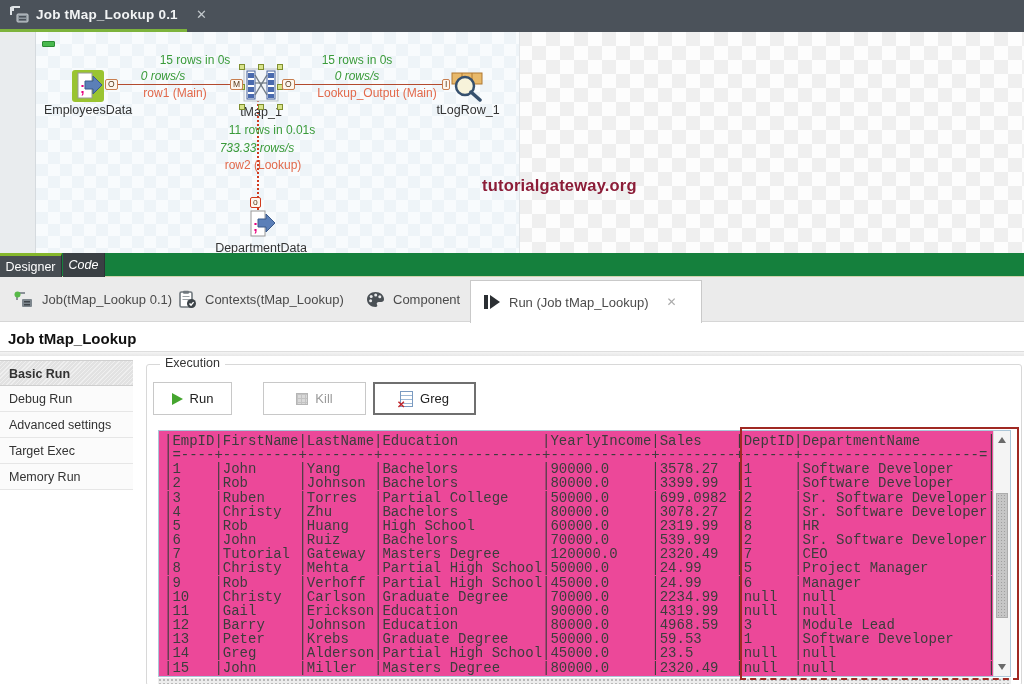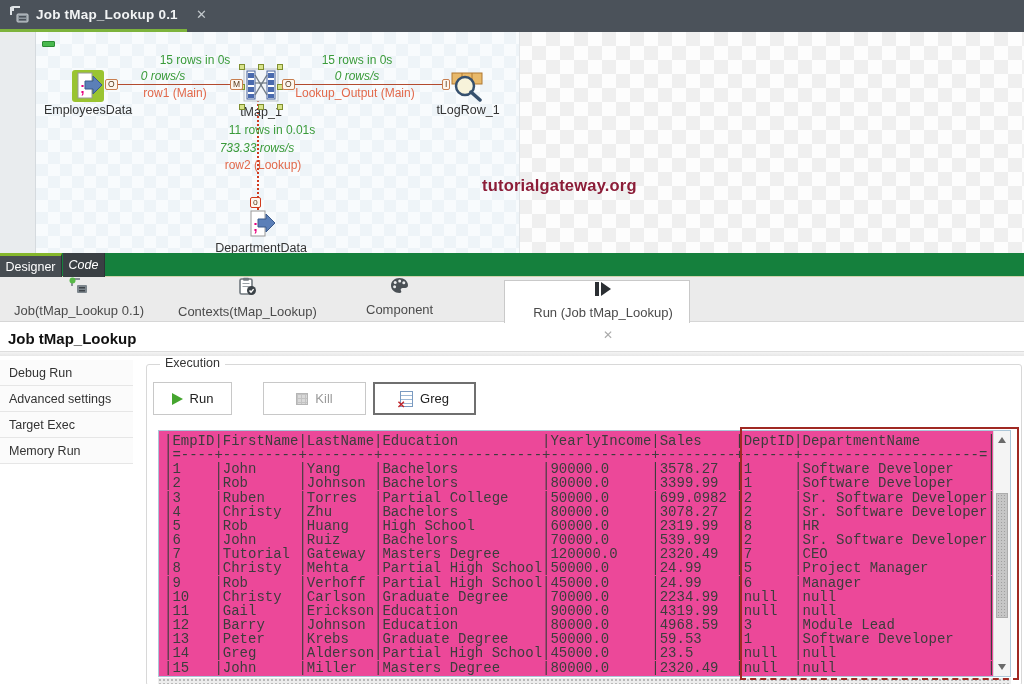--- a/index.html
+++ b/index.html
@@ -196,7 +196,7 @@
 
       <div class="stat" style="left:246px; top:21px; width:150px;">15 rows in 0s</div>
       <div class="stat rate" style="left:261px; top:37px; width:120px;">0 rows/s</div>
-      <div class="linklabel" style="left:244px; top:54px; width:150px;">Lookup_Output (Main)</div>
+      <div class="linklabel" style="left:266px; top:54px; width:150px;">Lookup_Output (Main)</div>
 
       <div class="stat" style="left:161px; top:91px; width:150px;">11 rows in 0.01s</div>
       <div class="stat rate" style="left:146px; top:109px; width:150px;">733.33 rows/s</div>

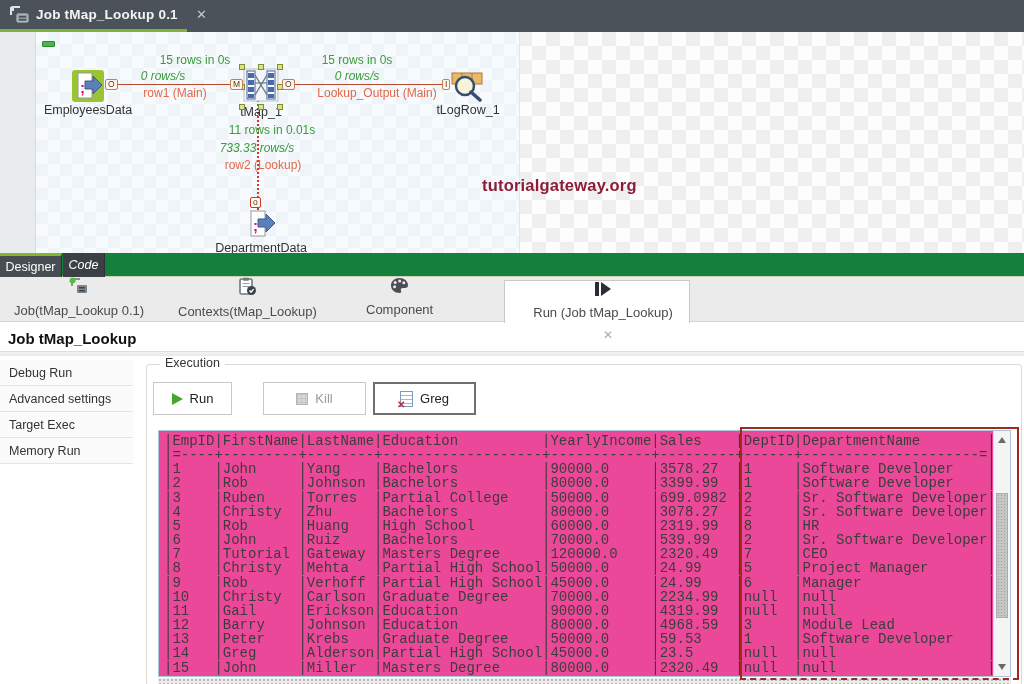--- a/index.html
+++ b/index.html
@@ -51,7 +51,7 @@
 
   
   .view-tabbar { position:absolute; left:0; top:277px; width:1024px; height:45px; background:#ebebeb; border-bottom:1px solid #d6d6d6; }
-  .vtab { position:absolute; top:0; height:45px; display:flex; align-items:center; gap:8px; color:#4b4b4b; font-size:13px; cursor:pointer;flex-direction:column; }
+  .vtab { position:absolute; top:0; height:45px; display:flex; align-items:center; gap:8px; color:#4b4b4b; font-size:13px; cursor:pointer; }
   .vtab .ico { flex:0 0 auto; display:inline-flex; }
   .vtab.t1 { left:14px; } .vtab.t2 { left:178px; } .vtab.t3 { left:366px; }
   .vtab.active { left:470px; top:3px; height:43px; width:186px; background:#fff; border:1px solid #c9c9c9; border-bottom:none; padding-left:12px; z-index:2;margin-left:34px; }

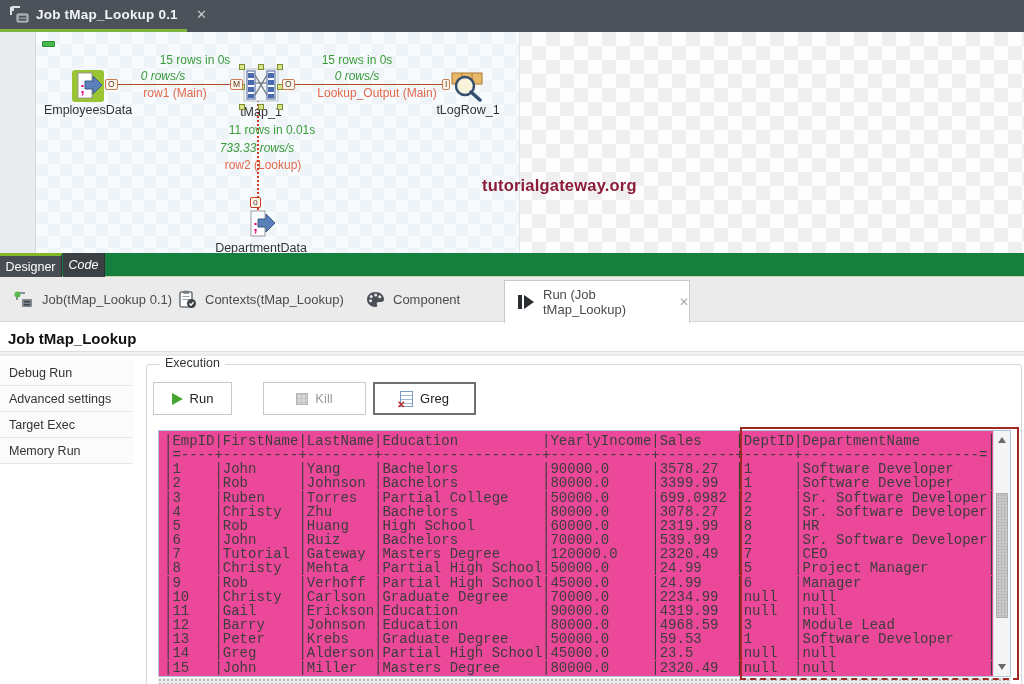--- a/index.html
+++ b/index.html
@@ -54,7 +54,7 @@
   .vtab { position:absolute; top:0; height:45px; display:flex; align-items:center; gap:8px; color:#4b4b4b; font-size:13px; cursor:pointer; }
   .vtab .ico { flex:0 0 auto; display:inline-flex; }
   .vtab.t1 { left:14px; } .vtab.t2 { left:178px; } .vtab.t3 { left:366px; }
-  .vtab.active { left:470px; top:3px; height:43px; width:186px; background:#fff; border:1px solid #c9c9c9; border-bottom:none; padding-left:12px; z-index:2;margin-left:34px; }
+  .vtab.active { left:470px; top:3px; height:43px; width:232px; background:#fff; border:1px solid #c9c9c9; border-bottom:none; padding-left:12px; z-index:2; }
   .vtab .tab-x { color:#aaa; font-size:12px; margin-left:10px; }
 
   

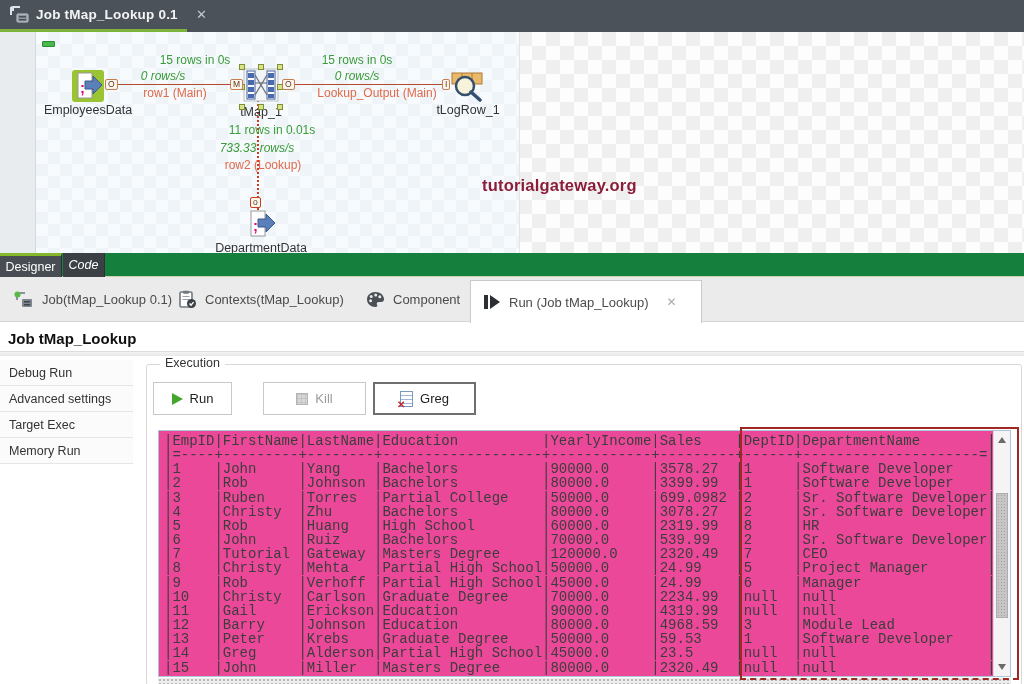--- a/index.html
+++ b/index.html
@@ -266,6 +266,7 @@
 
   <div class="run-view">
     <div class="sidebar">
+      <div class="side-item selected">Basic Run</div>
       <div class="side-item">Debug Run</div>
       <div class="side-item">Advanced settings</div>
       <div class="side-item">Target Exec</div>

